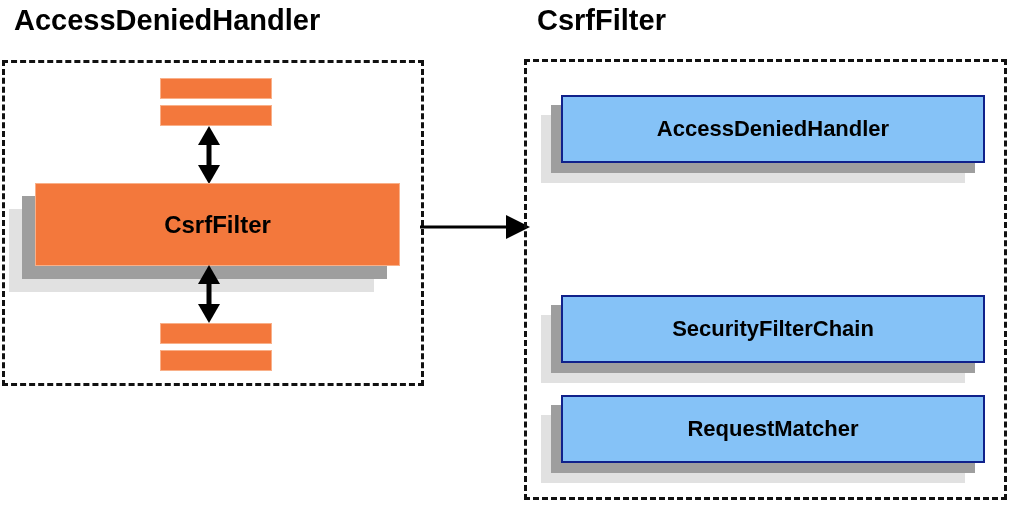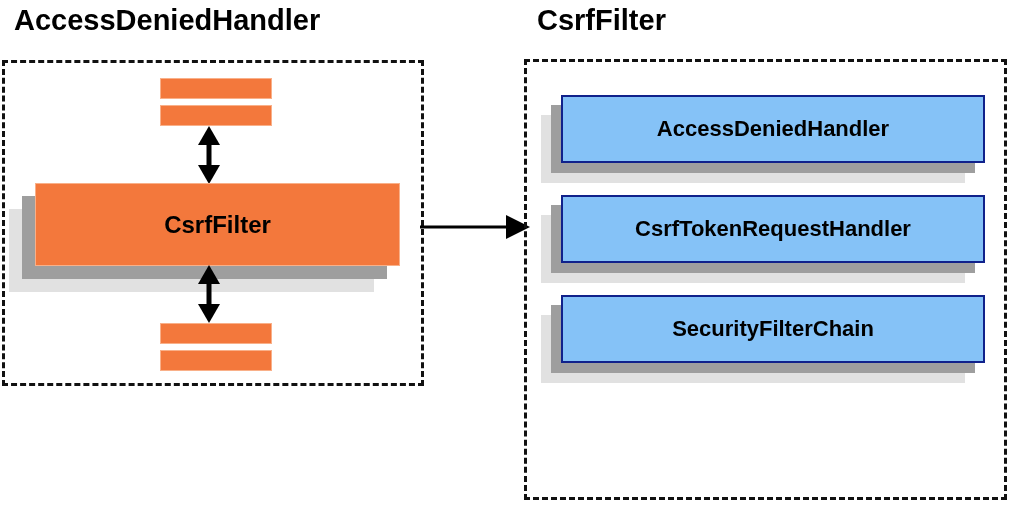--- a/index.html
+++ b/index.html
@@ -160,11 +160,6 @@
     <div class="face">AccessDeniedHandler</div>
   </div>
 
-  <div class="stack blue-stack blue-1">
-    <div class="shade-light"></div>
-    <div class="shade-dark"></div>
-    <div class="face">CsrfTokenRequestHandler</div>
-  </div>
 
   <div class="stack blue-stack blue-2">
     <div class="shade-light"></div>

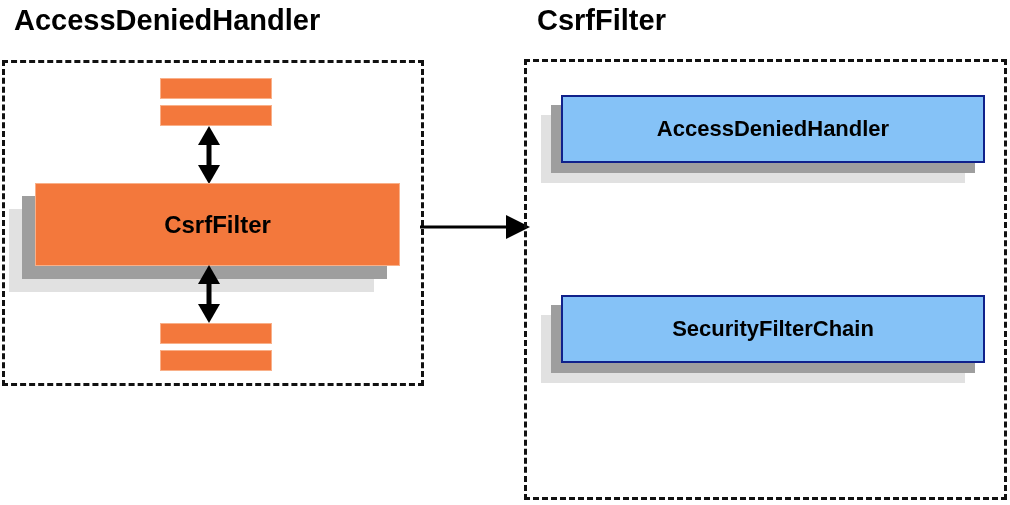--- a/index.html
+++ b/index.html
@@ -167,6 +167,11 @@
     <div class="face">SecurityFilterChain</div>
   </div>
 
+  <div class="stack blue-stack blue-3">
+    <div class="shade-light"></div>
+    <div class="shade-dark"></div>
+    <div class="face">RequestMatcher</div>
+  </div>
 
 </div>
 

